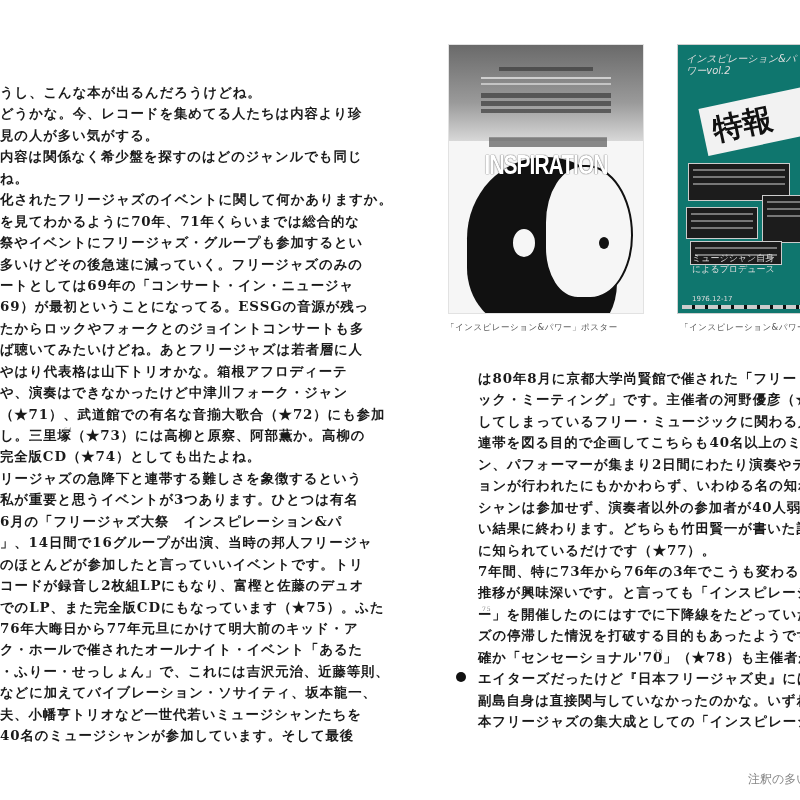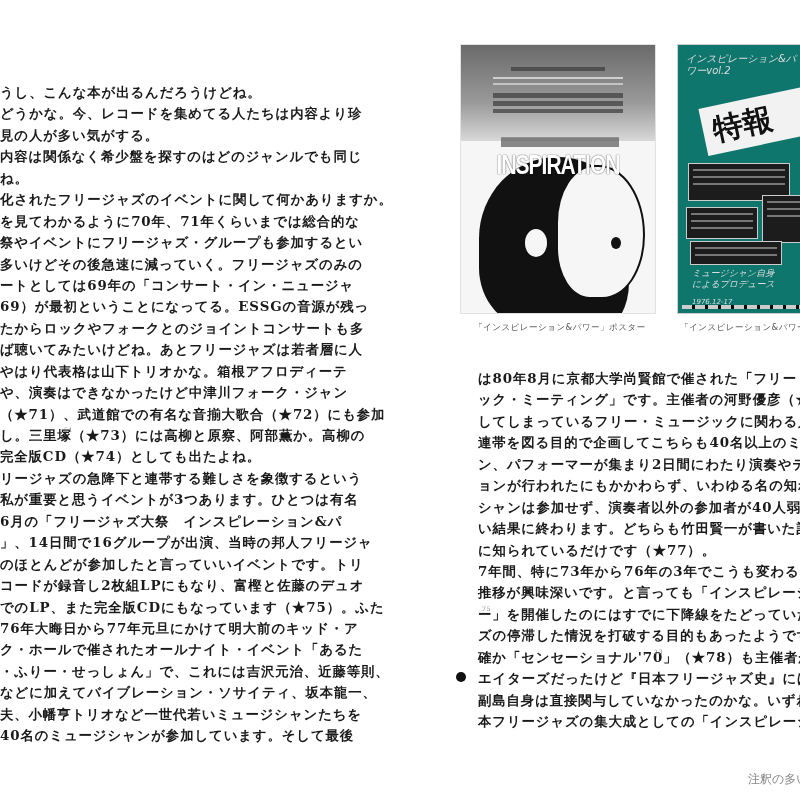--- a/index.html
+++ b/index.html
@@ -19,7 +19,7 @@
     position:absolute; font-size:6px; color:#777; font-weight:400; top:-6px;
   }
   .fig { position:absolute; top:44px; }
-  .fig1 { left:460px; width:194px; height:268px; background:#f6f6f6; overflow:hidden; border:1px solid #e2e2e2; }
+  .fig1 { left:448px; width:194px; height:268px; background:#f6f6f6; overflow:hidden; border:1px solid #e2e2e2; }
   .fig2 { left:677px; width:123px; height:268px; background:#0f766e; overflow:hidden; border:1px solid #cfcfcf; border-right:none; }
   .fig1 .top {
     position:absolute; left:0; top:0; width:100%; height:96px;

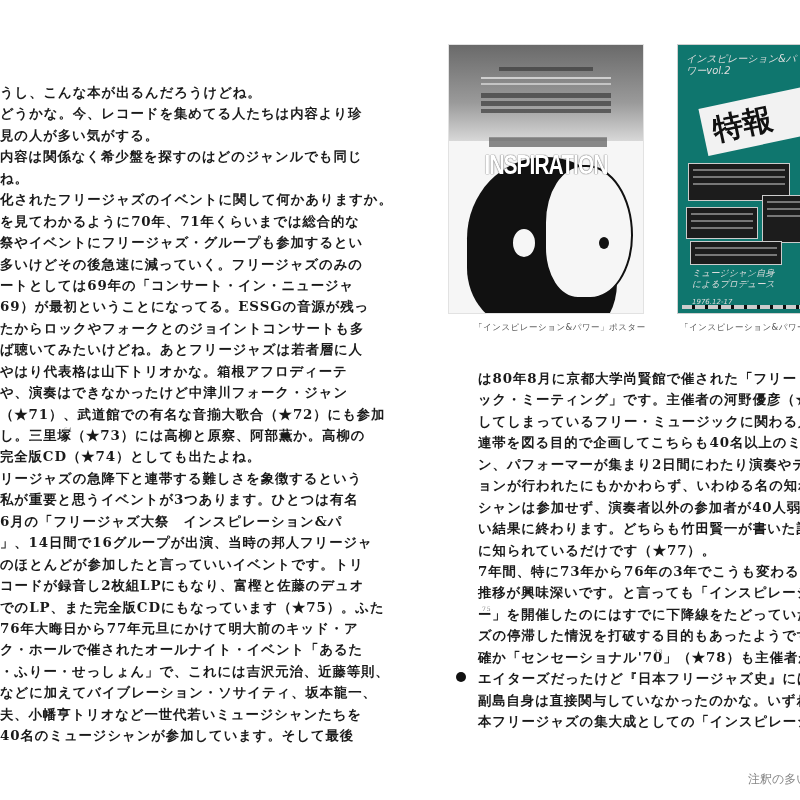--- a/index.html
+++ b/index.html
@@ -58,8 +58,8 @@
   }
   .fig2 .card { position:absolute; border:1.5px solid #ccc; background:#1c1c1c; }
   .fig2 .card span { display:block; height:2px; margin:5px 4px; background:#777; }
-  .fig2 .foot { position:absolute; left:14px; top:223px; color:#ddd; font-size:9px; line-height:11px;
-    font-family:"DejaVu Sans",sans-serif; font-style:italic; }
+  .fig2 .foot { position:absolute; left:14px; top:208px; color:#ddd; font-size:9px; line-height:11px;
+    font-family:"DejaVu Sans",sans-serif; }
   .fig2 .strip { position:absolute; left:4px; bottom:4px; right:0; height:4px;
     background:repeating-linear-gradient(90deg,#ccc 0 10px,#0d0d0d 10px 13px); }
   .caption { position:absolute; top:322px; font-size:8.5px; color:#555; white-space:nowrap; letter-spacing:0.5px;

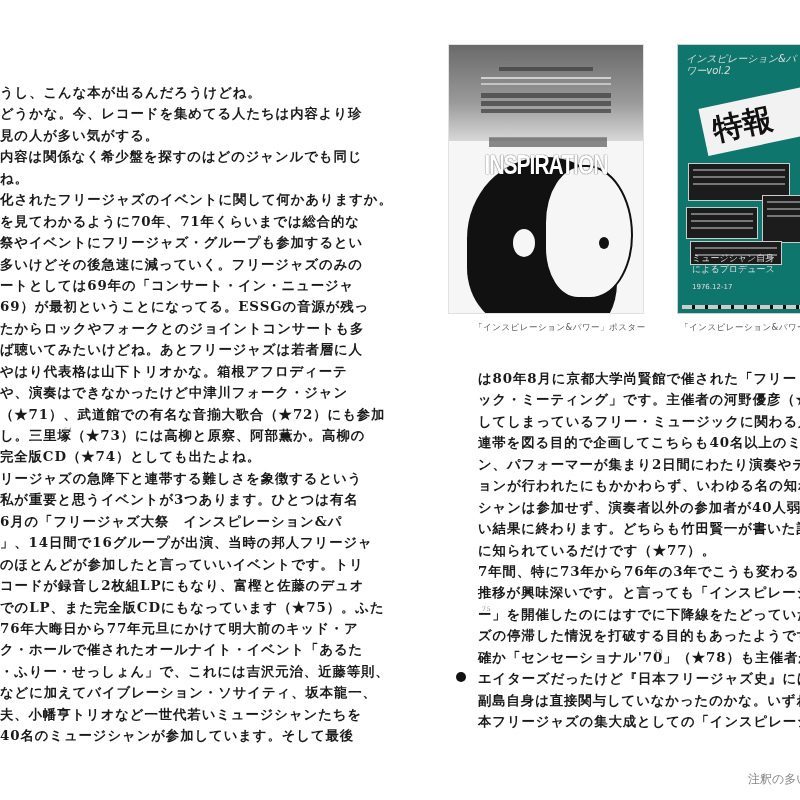--- a/index.html
+++ b/index.html
@@ -152,7 +152,7 @@
   <div class="foot">
     <div>ミュージシャン自身</div>
     <div>によるプロデュース</div>
-    <div style="font-size:7px;margin-top:7px">1976.12-17</div>
+    <div style="font-size:7px;margin-top:19px">1976.12-17</div>
   </div>
   <div class="strip"></div>
 </div>

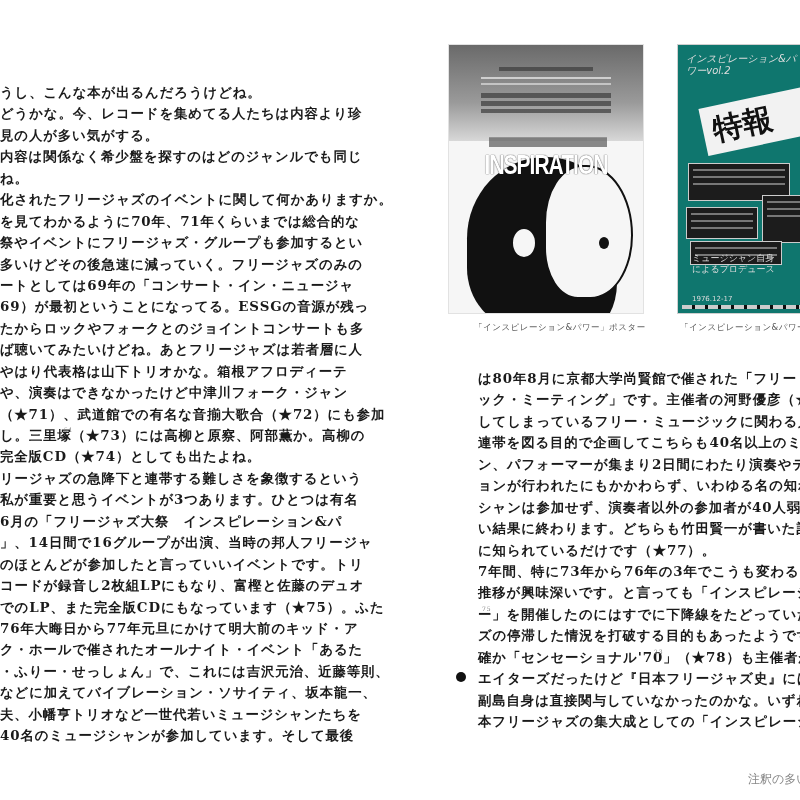--- a/index.html
+++ b/index.html
@@ -64,7 +64,7 @@
     background:repeating-linear-gradient(90deg,#ccc 0 10px,#0d0d0d 10px 13px); }
   .caption { position:absolute; top:322px; font-size:8.5px; color:#555; white-space:nowrap; letter-spacing:0.5px;
     font-family:"DejaVu Sans",sans-serif; }
-  .cap1 { left:474px;text-align:center; }
+  .cap1 { left:446px;text-align:center; }
   .cap2 { left:680px; }
   .bullet { position:absolute; left:456px; top:672px; width:10px; height:10px; border-radius:50%; background:#111; }
   .footer { position:absolute; left:748px; top:771px; font-size:12px; color:#888; white-space:nowrap;

